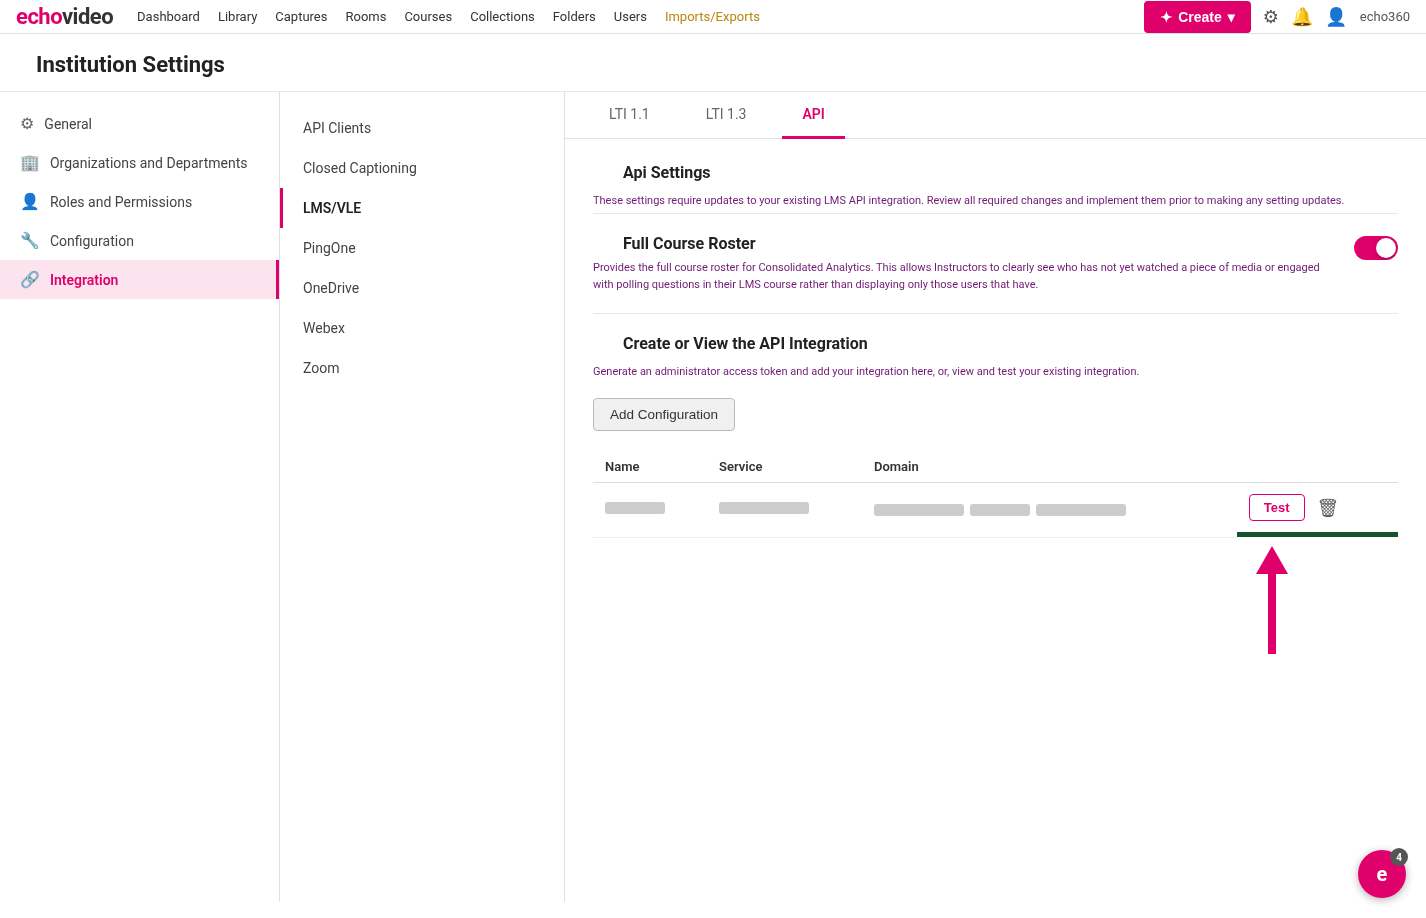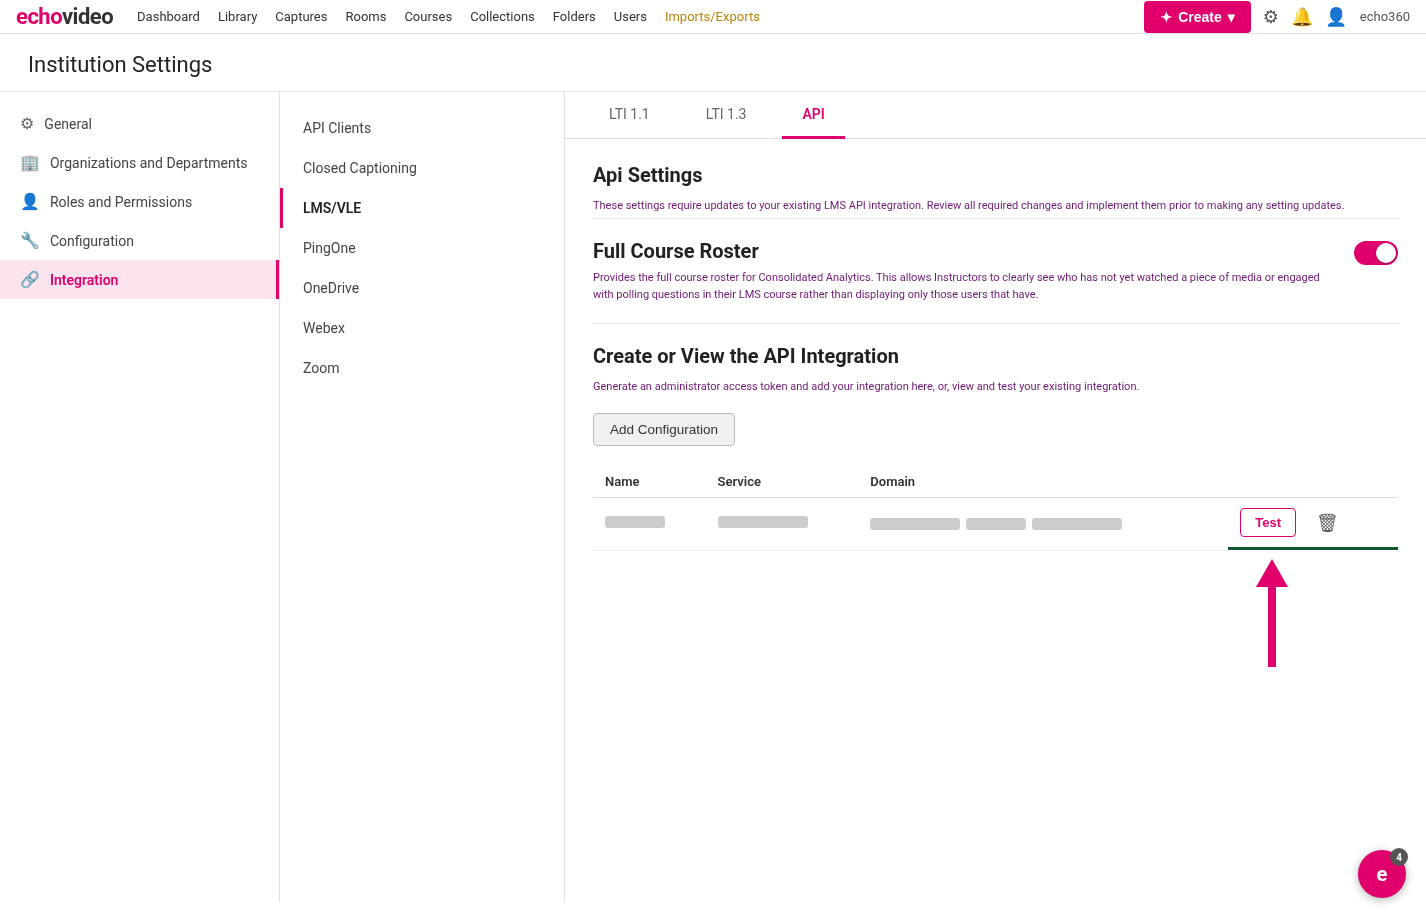--- a/index.html
+++ b/index.html
@@ -27,7 +27,7 @@
 
     
     .page-container { display: flex; flex-direction: column; height: calc(100vh - 50px); }
-    .page-title { padding: 18px 28px 14px; font-size: 22px; font-weight: 400; color: #222; border-bottom: 1px solid #e8e8e8; }
+    .page-title { padding: 18px 36px 14px; font-size: 22px; font-weight: 700; color: #222; border-bottom: 1px solid #e8e8e8; }
 
     .content-area { display: flex; flex: 1; overflow: hidden; }
 

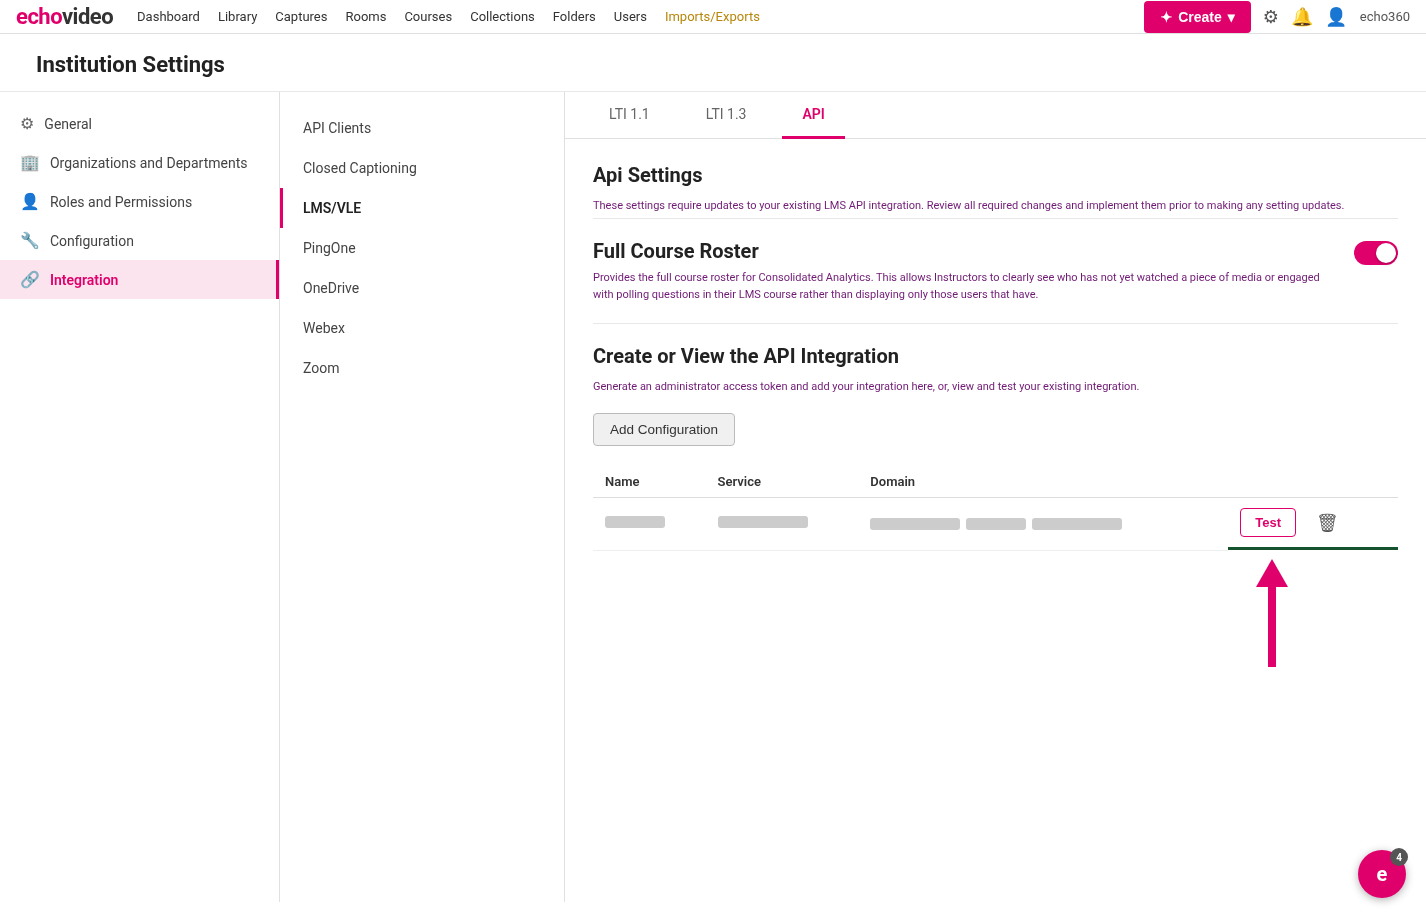--- a/index.html
+++ b/index.html
@@ -71,7 +71,7 @@
 
     
     .section { padding: 24px 28px; }
-    .section-title { font-size: 20px; font-weight: 700; color: #222; margin-bottom: 10px; }
+    .section-title { font-size: 16px; font-weight: 700; color: #222; margin-bottom: 10px; margin-left: 30px; }
     .section-desc { font-size: 11px; color: #701a75; line-height: 1.55; max-width: 780px; }
 
     

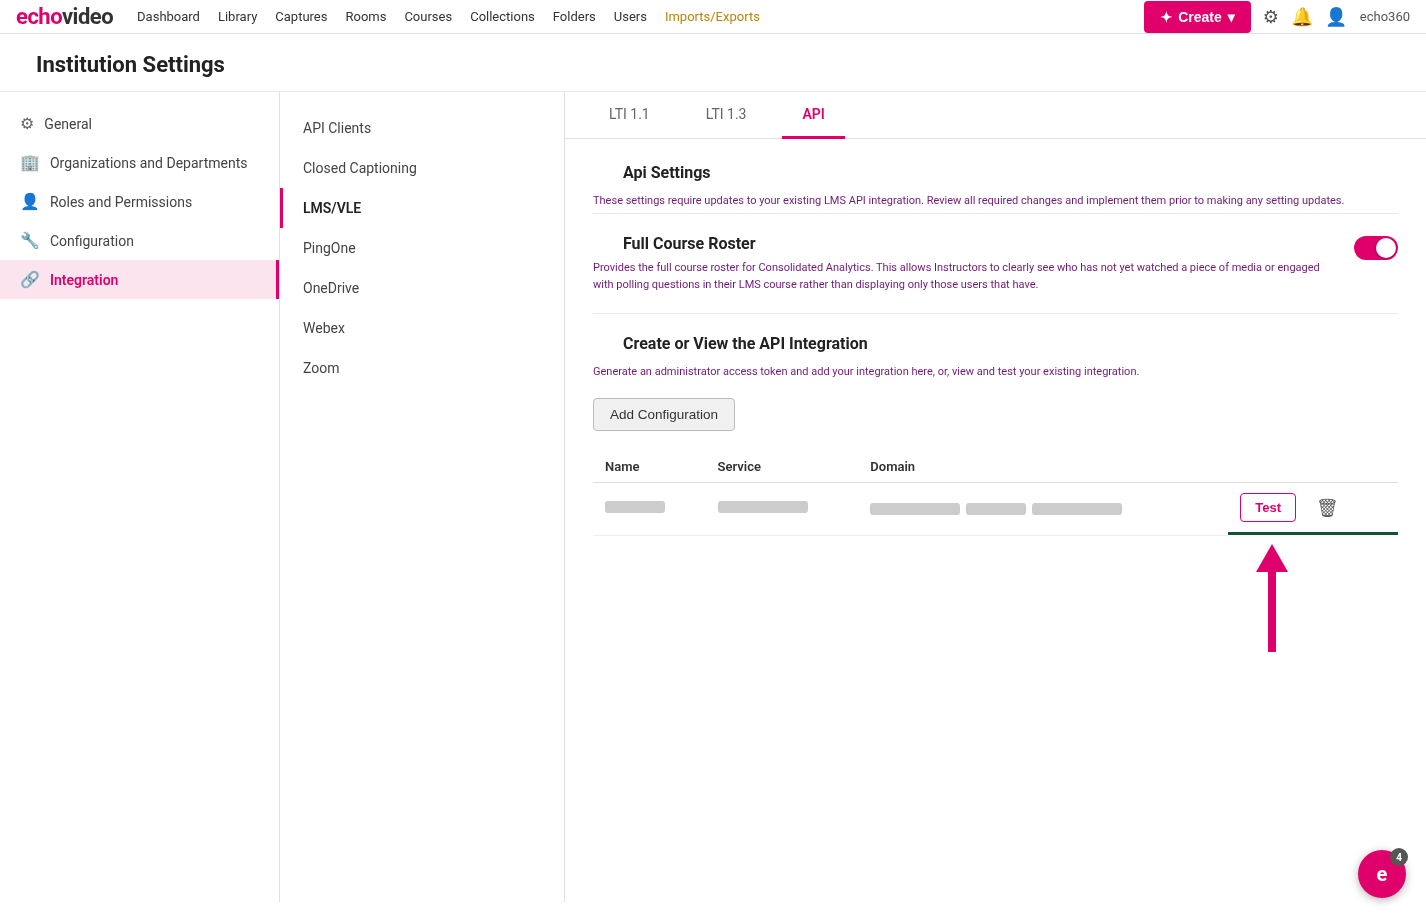--- a/index.html
+++ b/index.html
@@ -309,7 +309,7 @@
                   <span class="redacted redacted-md"></span>
                 </div>
               </td>
-              <td style="display:flex; gap:16px; border-bottom: 3px solid #14532d; padding: 10px 12px;">
+              <td style="display:flex; align-items:center; gap:8px; border-bottom: 5px solid #14532d; padding: 10px 12px;">
                 <button class="test-btn">
                   <span>Test</span>
                 </button>

